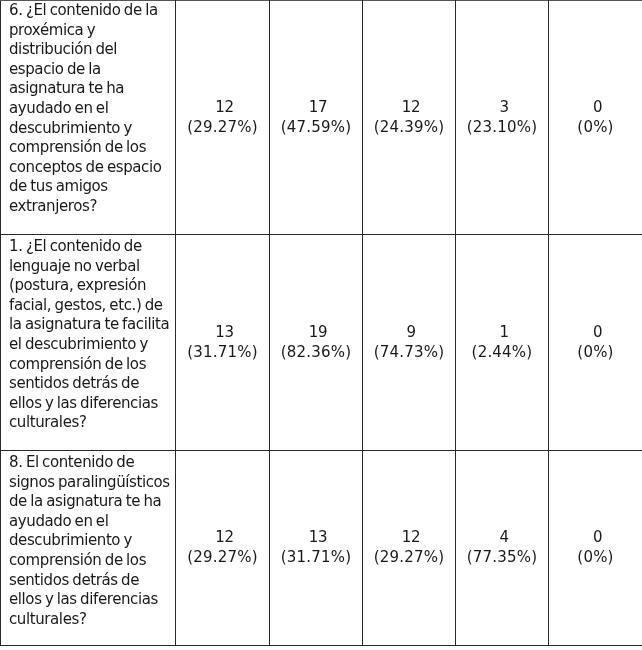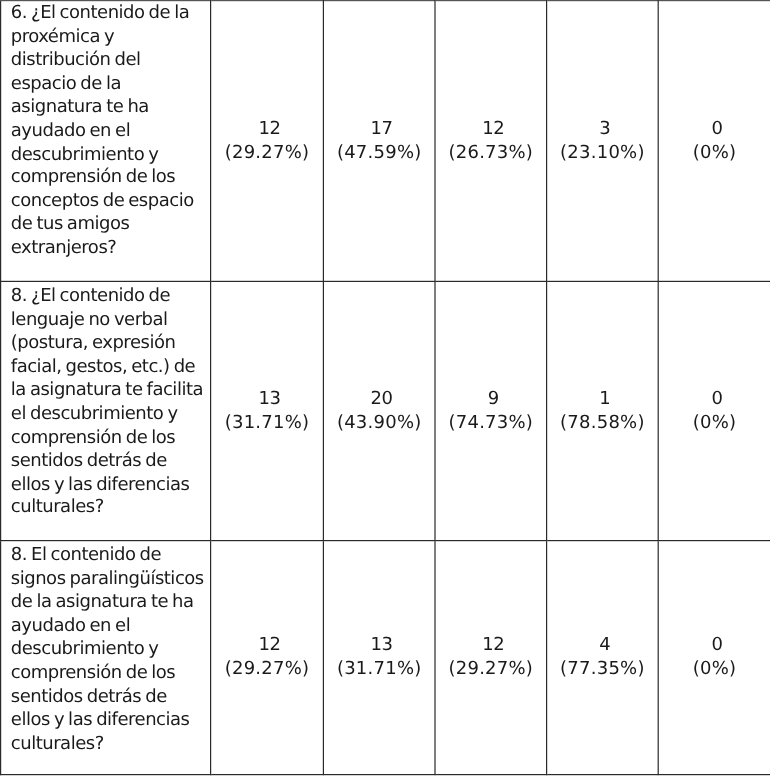--- a/index.html
+++ b/index.html
@@ -85,7 +85,7 @@
       </td>
       <td class="value">
         <span class="val-count">12</span>
-        <span class="val-pct">(26.73%)</span>
+        <span class="val-pct">(24.39%)</span>
       </td>
       <td class="value">
         <span class="val-count">3</span>

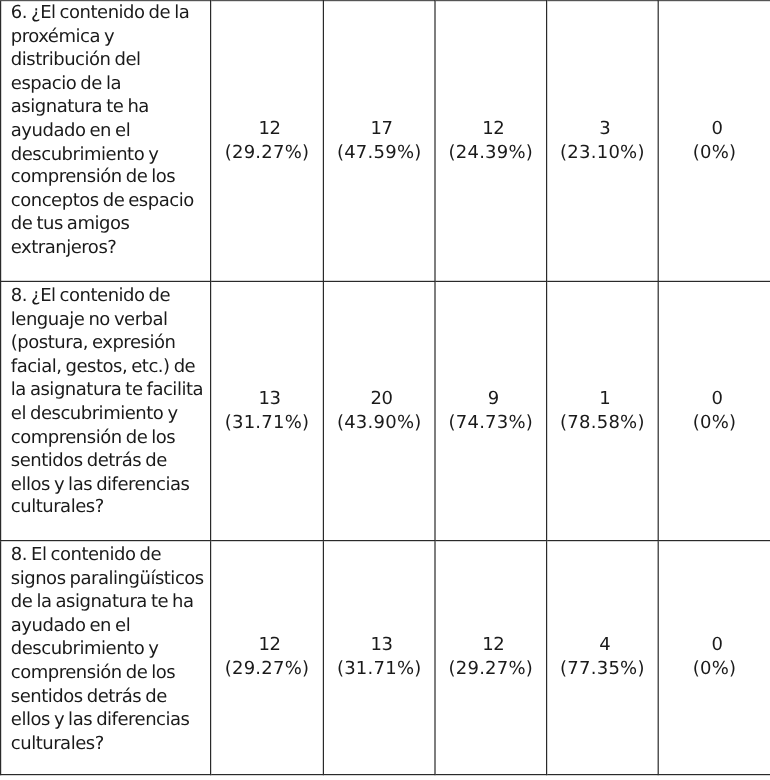--- a/index.html
+++ b/index.html
@@ -99,7 +99,7 @@
 
     <tr class="row-7">
       <td class="question">
-        <span class="qtext">8. ¿El contenido de lenguaje no verbal (postura, expresión facial, gestos, etc.) de la asignatura te facilita el descubrimiento y comprensión de los sentidos detrás de ellos y las diferencias culturales?</span>
+        <span class="qtext">1. ¿El contenido de lenguaje no verbal (postura, expresión facial, gestos, etc.) de la asignatura te facilita el descubrimiento y comprensión de los sentidos detrás de ellos y las diferencias culturales?</span>
       </td>
       <td class="value">
         <span class="val-count">13</span>

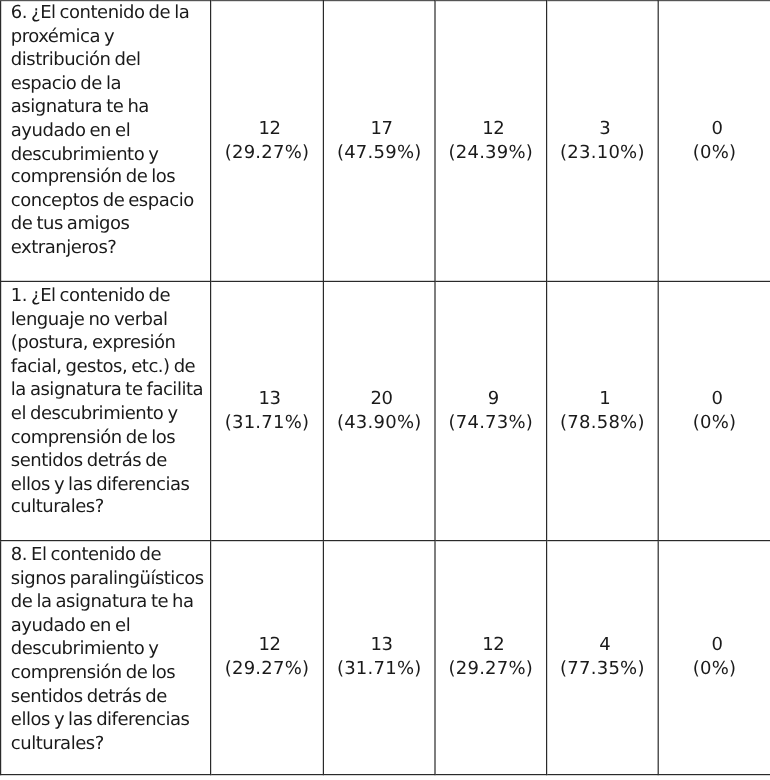--- a/index.html
+++ b/index.html
@@ -106,7 +106,7 @@
         <span class="val-pct">(31.71%)</span>
       </td>
       <td class="value">
-        <span class="val-count">20</span>
+        <span class="val-count">19</span>
         <span class="val-pct">(43.90%)</span>
       </td>
       <td class="value">

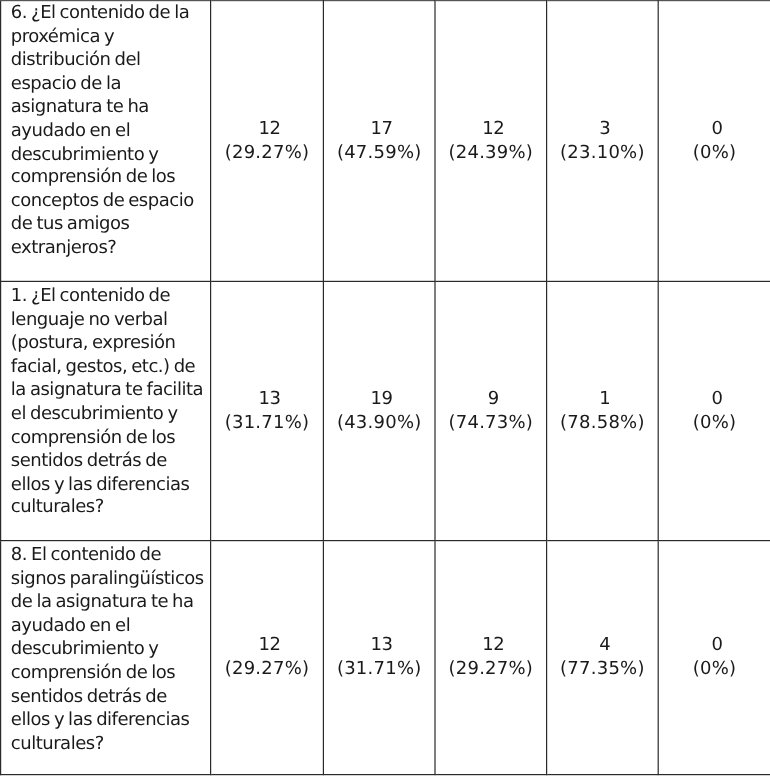--- a/index.html
+++ b/index.html
@@ -107,7 +107,7 @@
       </td>
       <td class="value">
         <span class="val-count">19</span>
-        <span class="val-pct">(43.90%)</span>
+        <span class="val-pct">(82.36%)</span>
       </td>
       <td class="value">
         <span class="val-count">9</span>

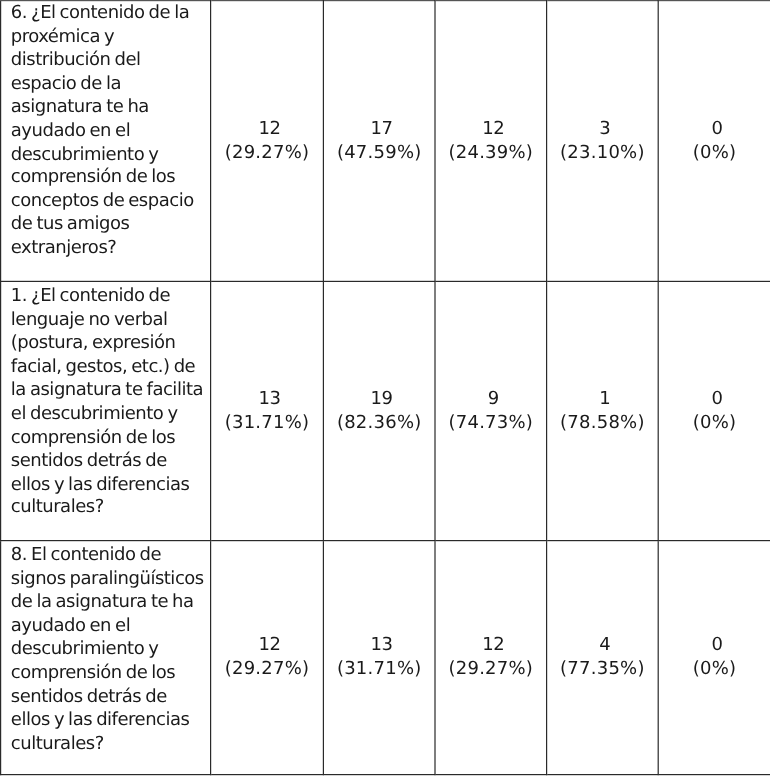--- a/index.html
+++ b/index.html
@@ -115,7 +115,7 @@
       </td>
       <td class="value">
         <span class="val-count">1</span>
-        <span class="val-pct">(78.58%)</span>
+        <span class="val-pct">(2.44%)</span>
       </td>
       <td class="value">
         <span class="val-count">0</span>

